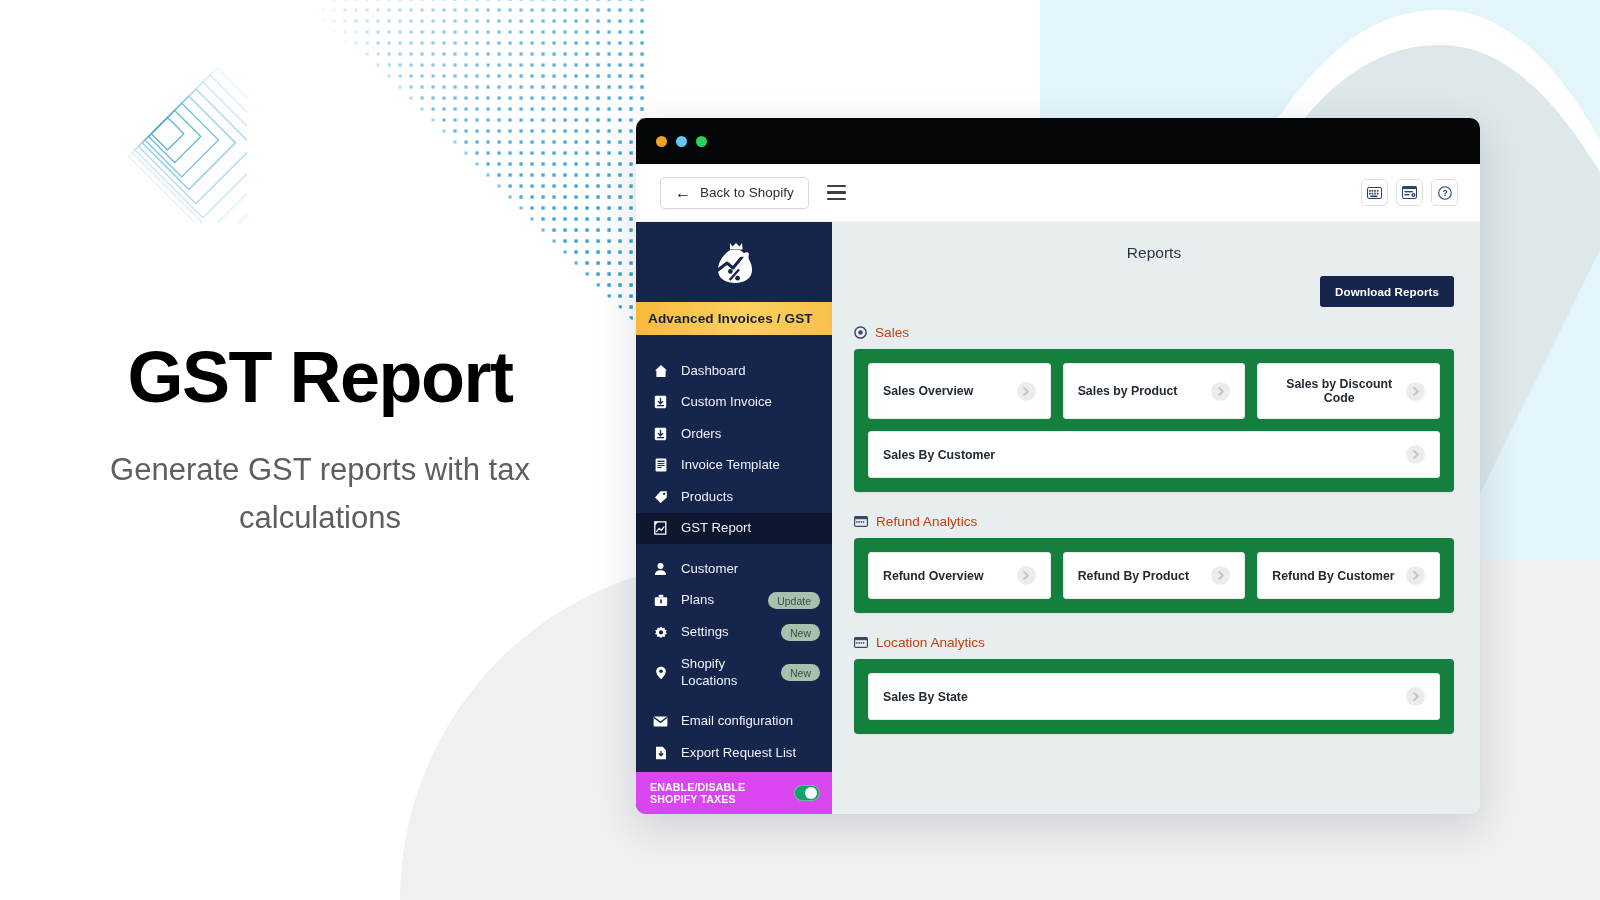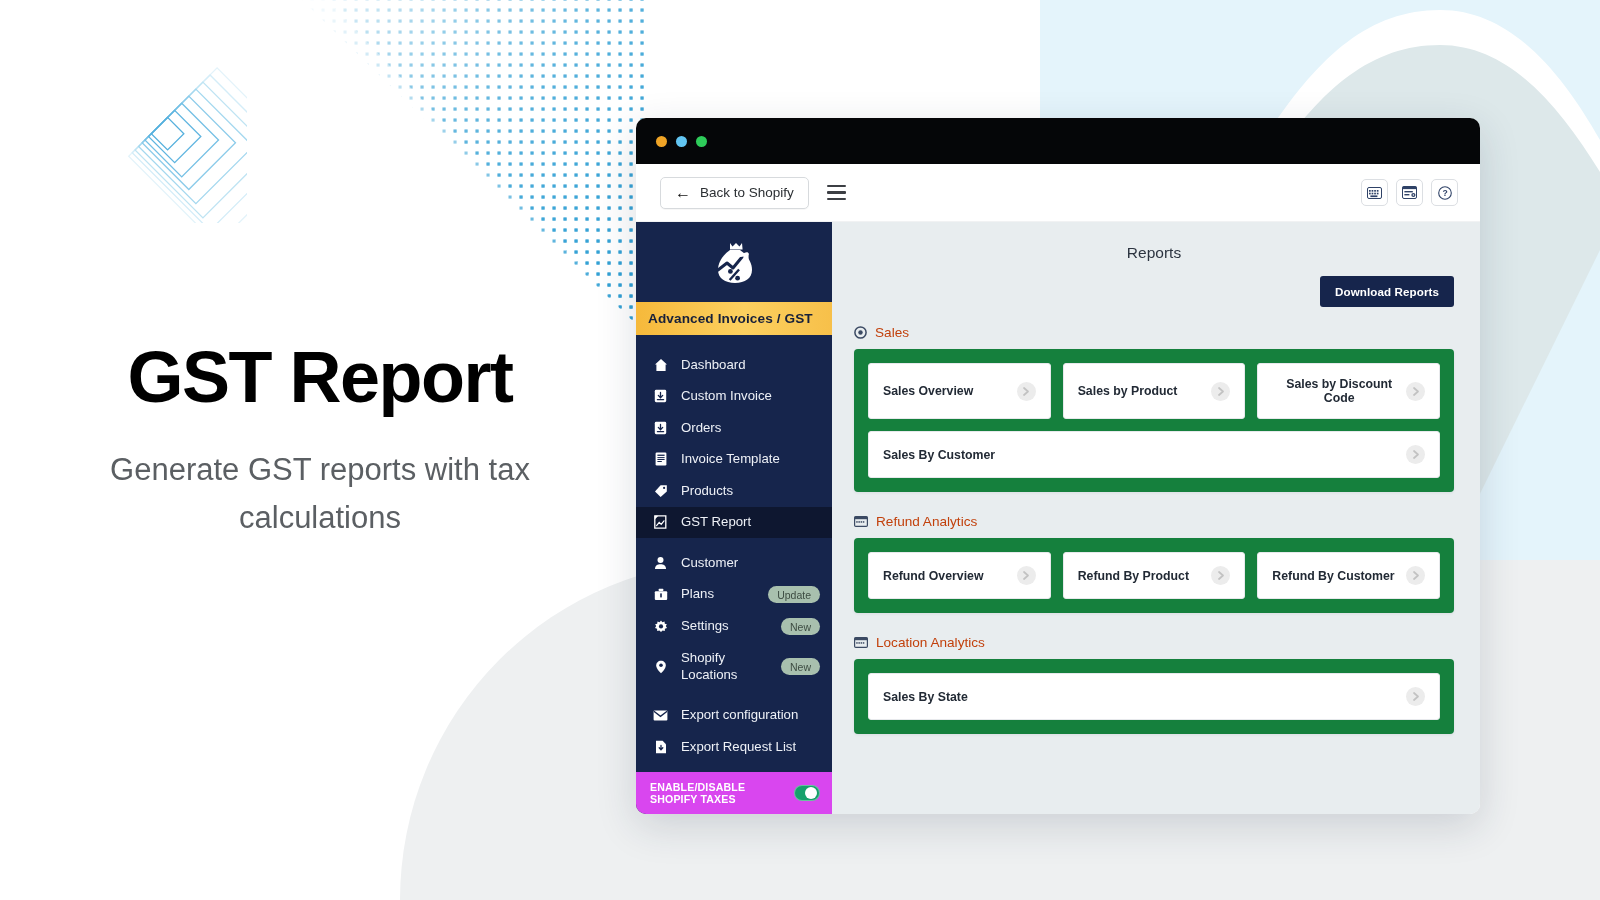--- a/index.html
+++ b/index.html
@@ -86,7 +86,7 @@
     color: #17203a; font-weight: bold; font-size: 13.6px;
     padding: 9px 12px; letter-spacing: .1px;
   }
-  .nav { padding-top: 14px; flex: 1; border-radius: 15px; }
+  .nav { padding-top: 20px; flex: 1; border-radius: 15px; }
   .nav-item {
     display: flex; align-items: center; gap: 12px;
     padding: 7.5px 12px 7.5px 16px; color: #eef1f7; font-size: 13.2px;

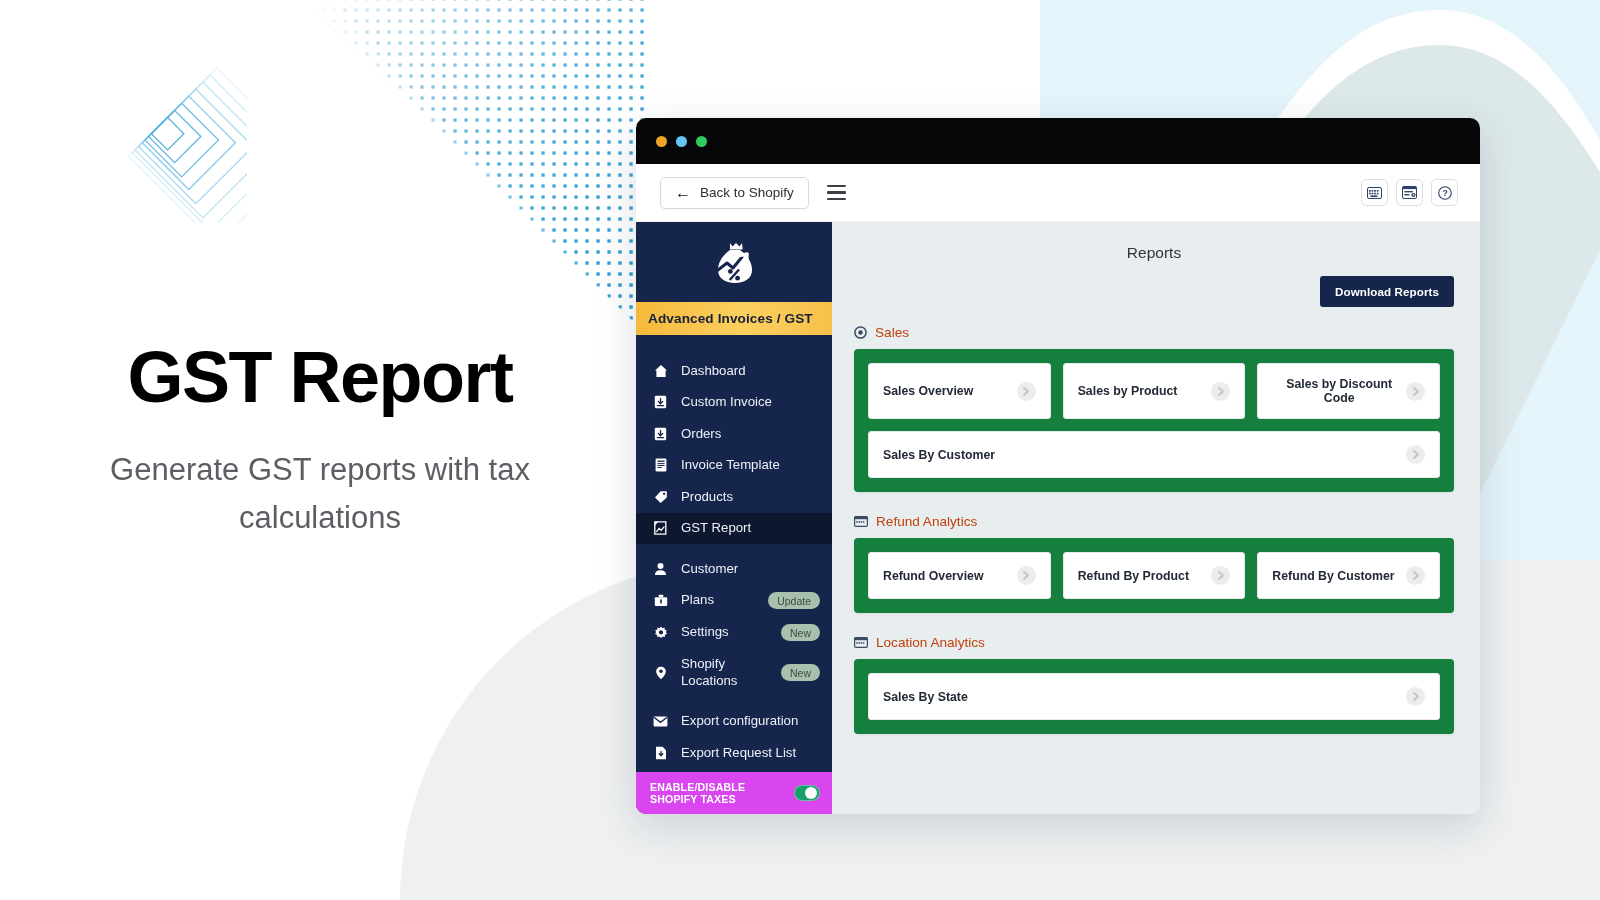--- a/index.html
+++ b/index.html
@@ -405,7 +405,7 @@
                   <path d="M0.9 1.3 L7.5 6.3 L14.1 1.3" fill="none" stroke="#16254c" stroke-width="1.4"></path>
                 </svg>
             </span>
-            <span class="nav-label">Export configuration</span>
+            <span class="nav-label">Email configuration</span>
           </div>
 
           <div class="nav-item">

